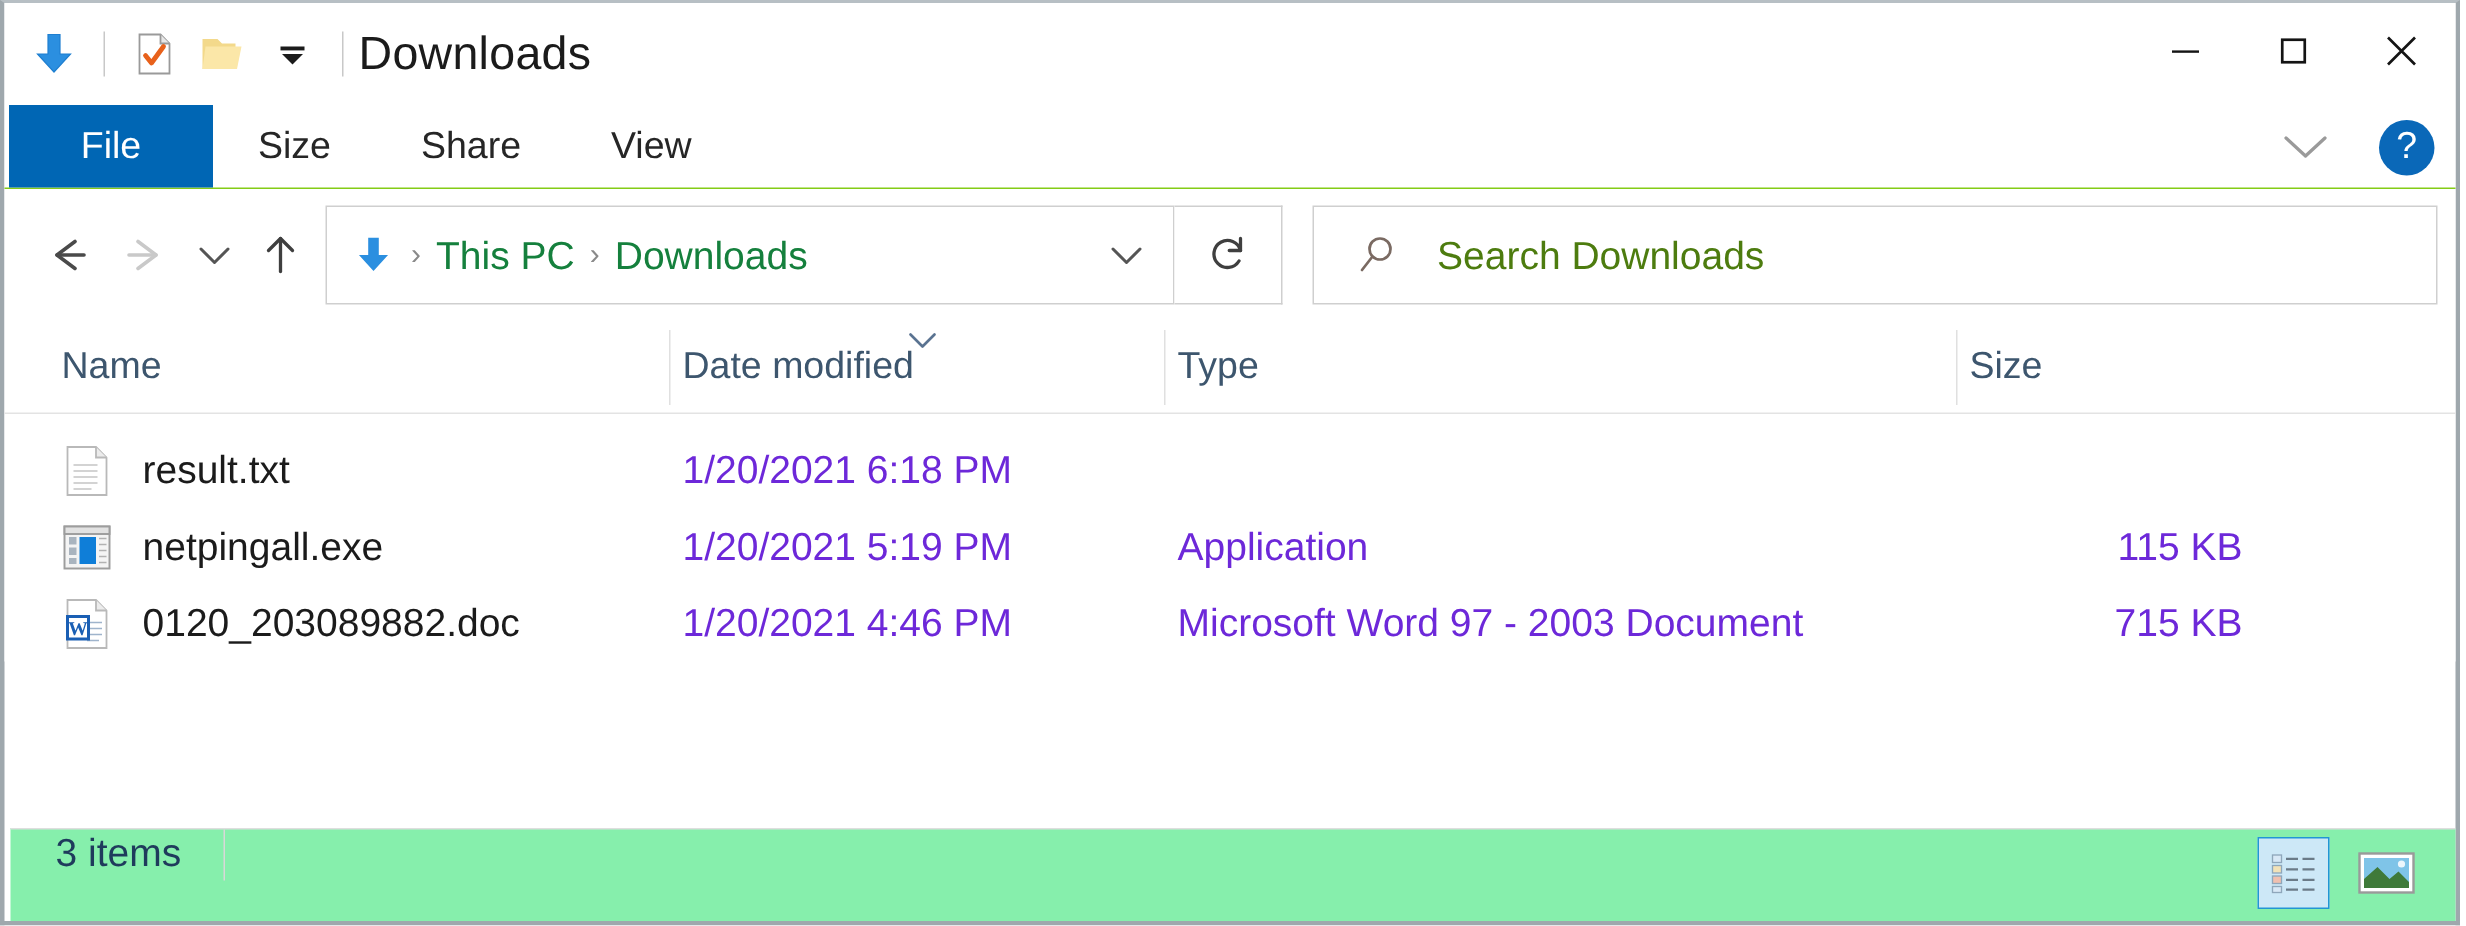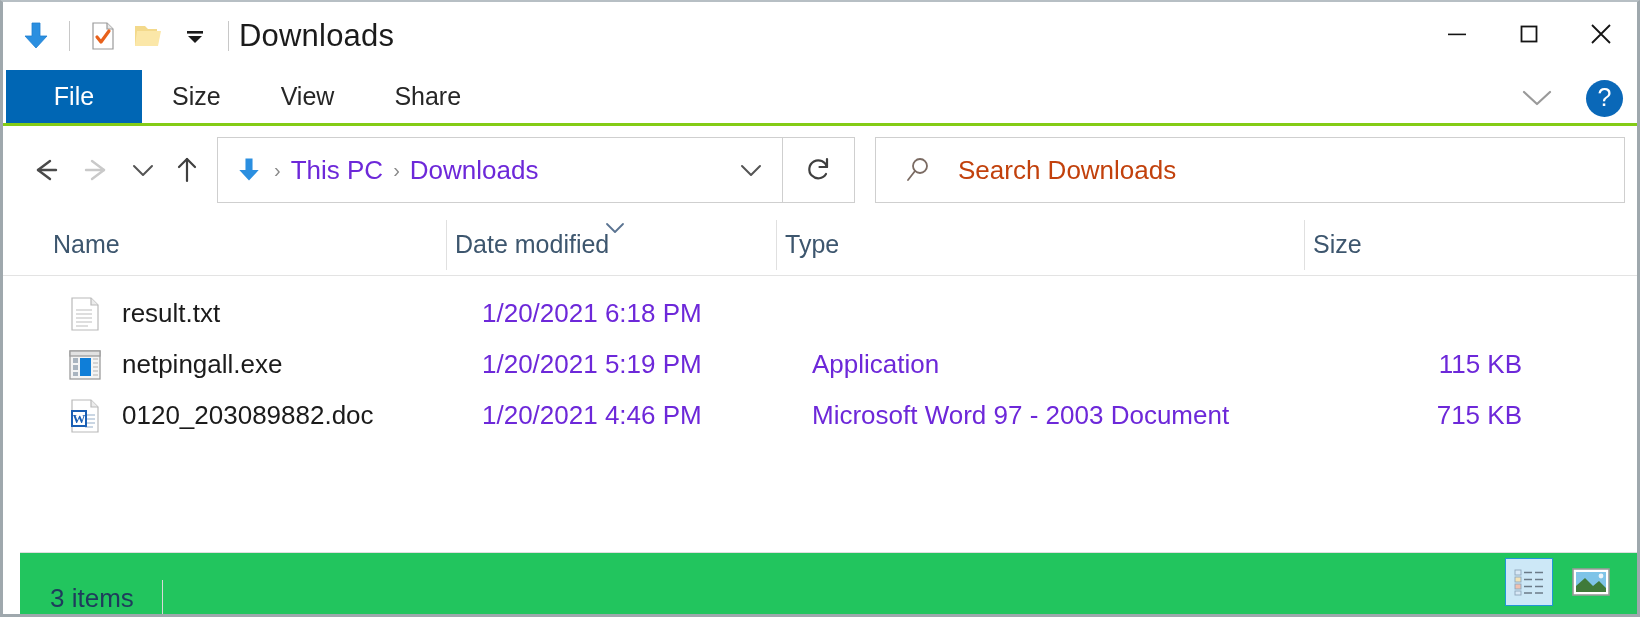--- a/index.html
+++ b/index.html
@@ -88,7 +88,7 @@
     display: flex;
     align-items: stretch;
     background: #ffffff;
-    border-bottom: 3px solid #84cc16;
+    border-bottom: 1px solid #84cc16;
   }
 
   .tab {

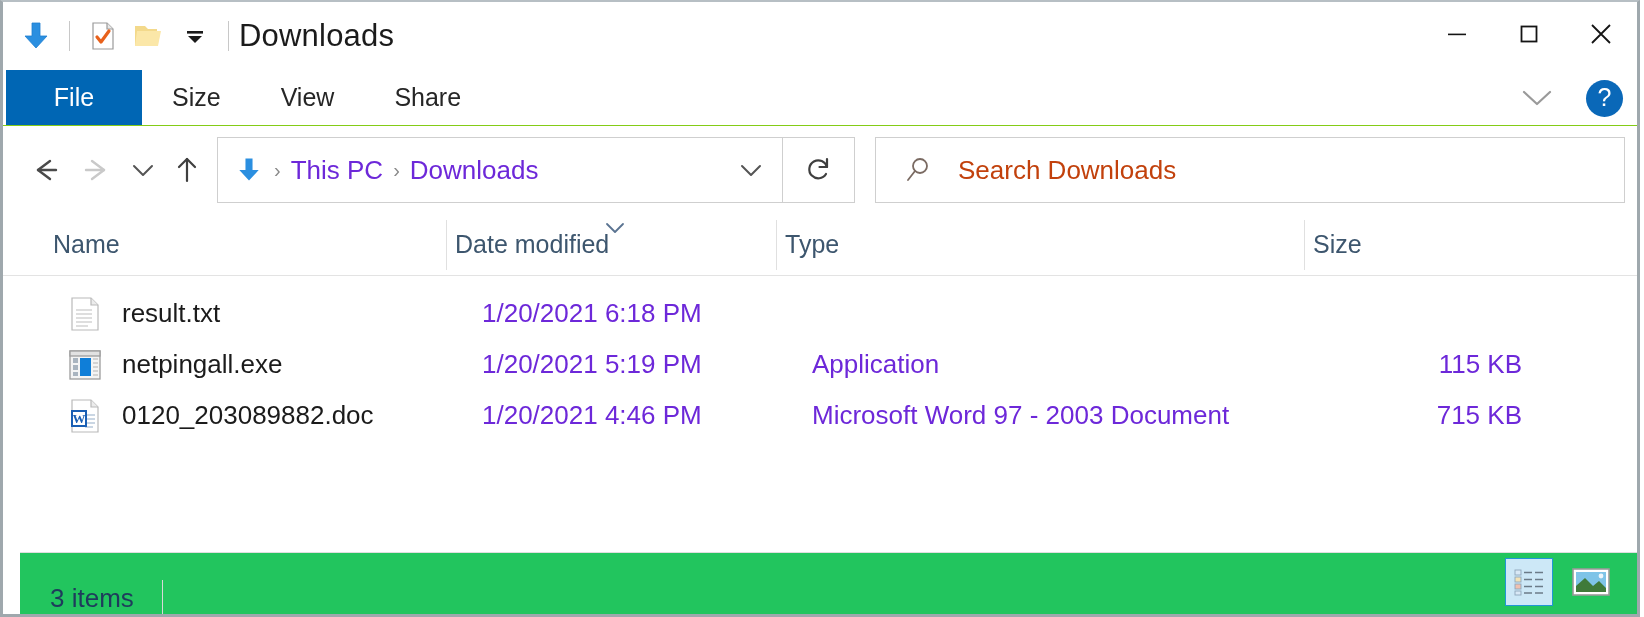--- a/index.html
+++ b/index.html
@@ -435,8 +435,8 @@
   <div class="ribbon-tabs">
     <div class="tab file-tab">File</div>
     <div class="tab">Size</div>
+    <div class="tab">Share</div>
     <div class="tab">View</div>
-    <div class="tab">Share</div>
 
     <div class="ribbon-right">
       <div style="display:flex;align-items:center;padding:6px 10px;">

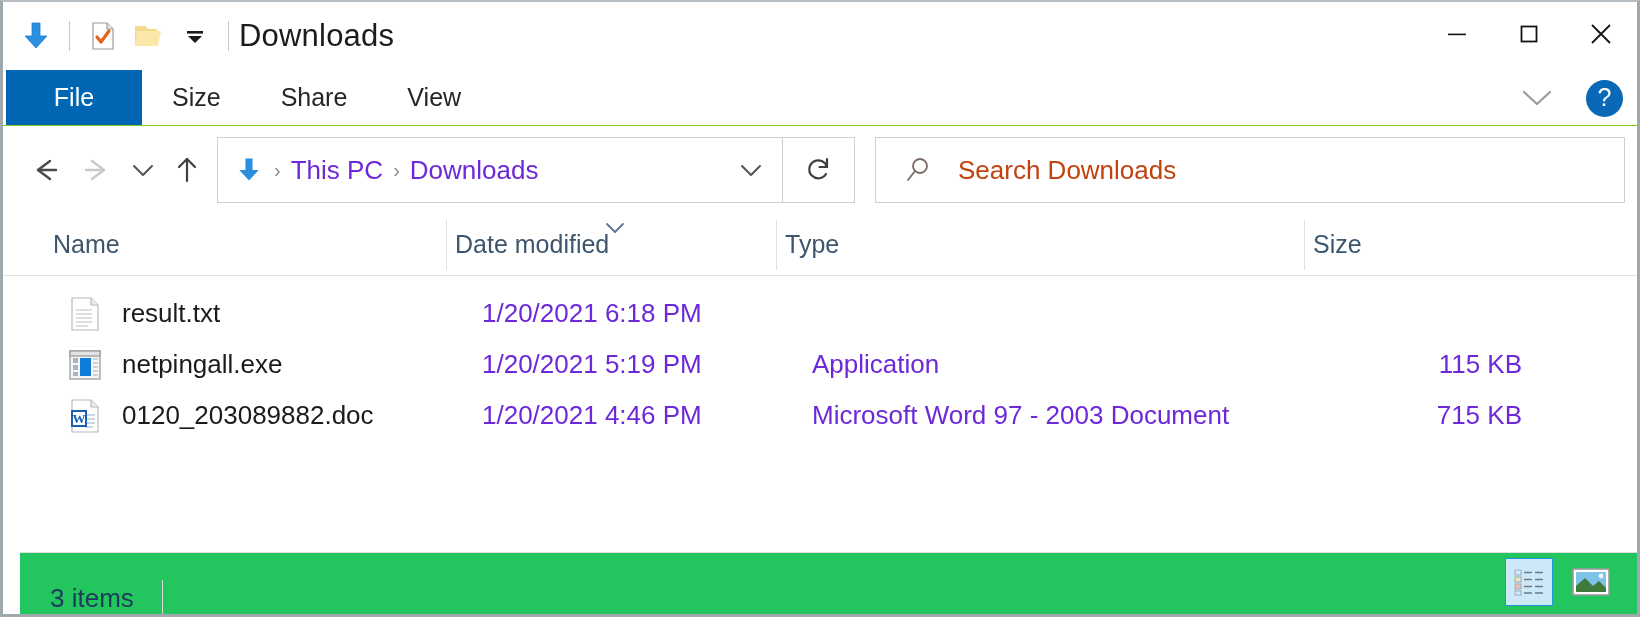--- a/index.html
+++ b/index.html
@@ -171,7 +171,7 @@
 
   .crumb {
     font-size: 26px;
-    color: #6d28d9;
+    color: #15803d;
     white-space: nowrap;
     padding: 0 6px;
     cursor: default;

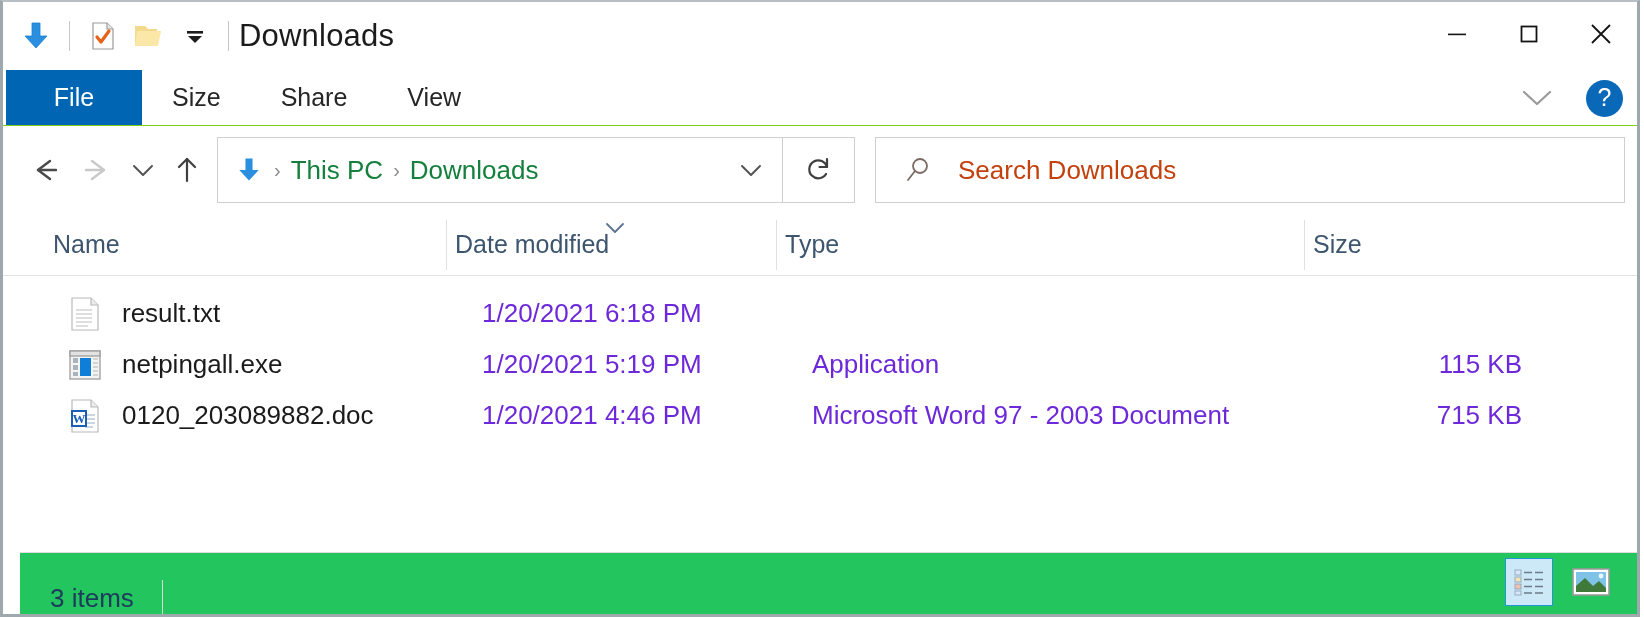--- a/index.html
+++ b/index.html
@@ -219,7 +219,7 @@
 
   .search-placeholder {
     font-size: 26px;
-    color: #c2410c;
+    color: #4d7c0f;
     margin-left: 24px;
     white-space: nowrap;
   }

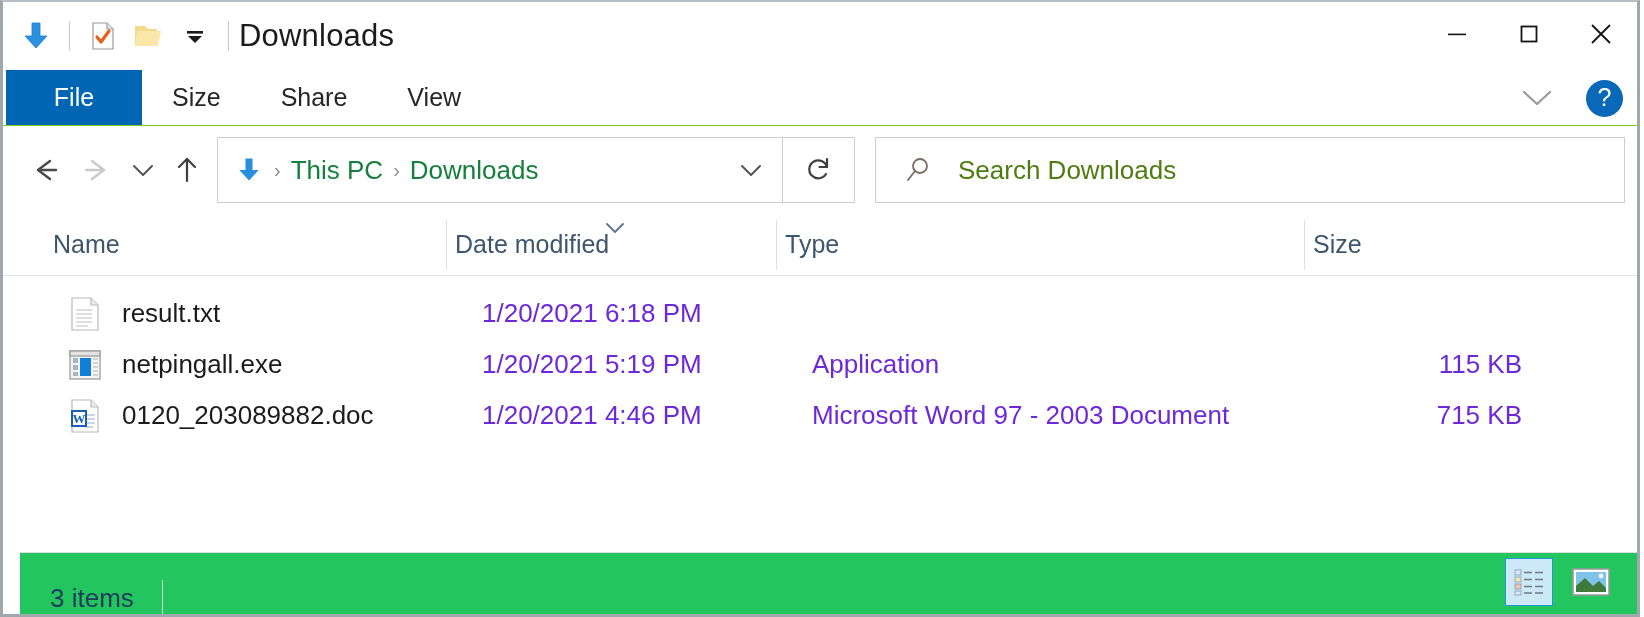--- a/index.html
+++ b/index.html
@@ -255,7 +255,7 @@
     background: #e0e0e0;
   }
 
-  .col.c-name  { width: 444px; padding-left: 50px; }
+  .col.c-name  { width: 444px; padding-left: 38px; }
   .col.c-date  { width: 330px; padding-left: 8px; }
   .col.c-type  { width: 528px; padding-left: 8px; }
   .col.c-size  { width: 200px; padding-left: 8px; }

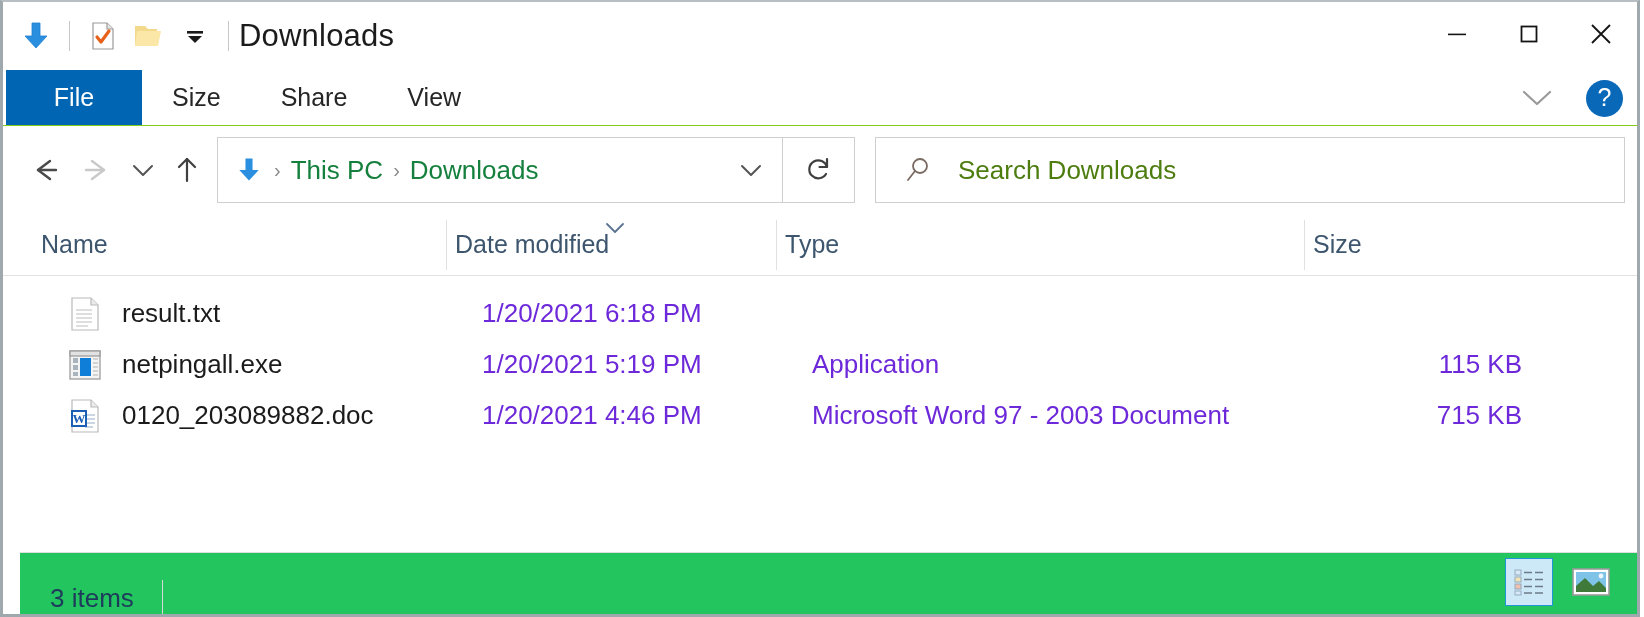--- a/index.html
+++ b/index.html
@@ -276,7 +276,6 @@
     align-items: center;
     height: 51px;
     cursor: default;
-    padding-left: 27px;
   }
 
   .cell {

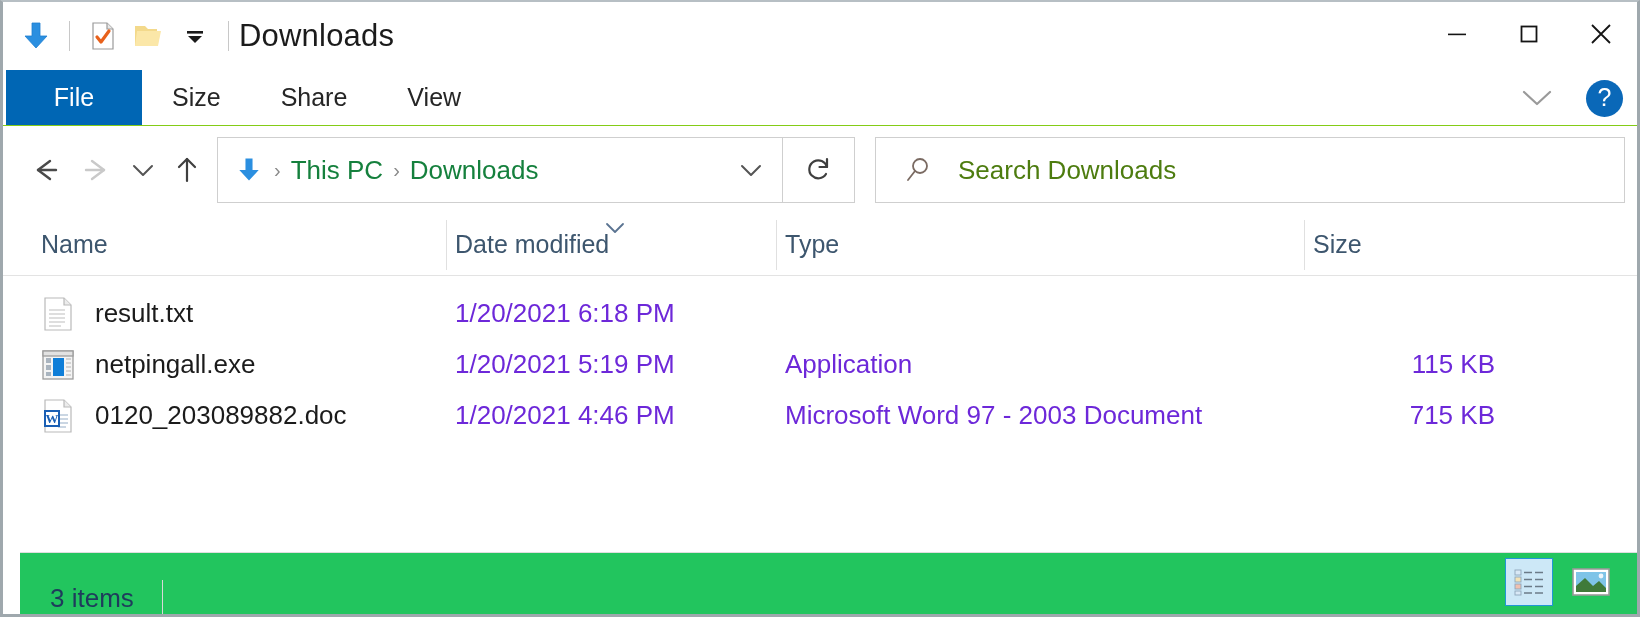--- a/index.html
+++ b/index.html
@@ -310,15 +310,15 @@
   
   .status-bar {
     position: absolute;
-    left: 17px;
+    left: 4px;
     right: 0;
     bottom: 0;
     height: 62px;
     border-top: 1px solid #dedede;
     display: flex;
-    align-items: flex-end;
+    align-items: flex-start;
     padding-left: 30px;
-    background: #22c55e;
+    background: #86efac;
   }
 
   .status-text {

